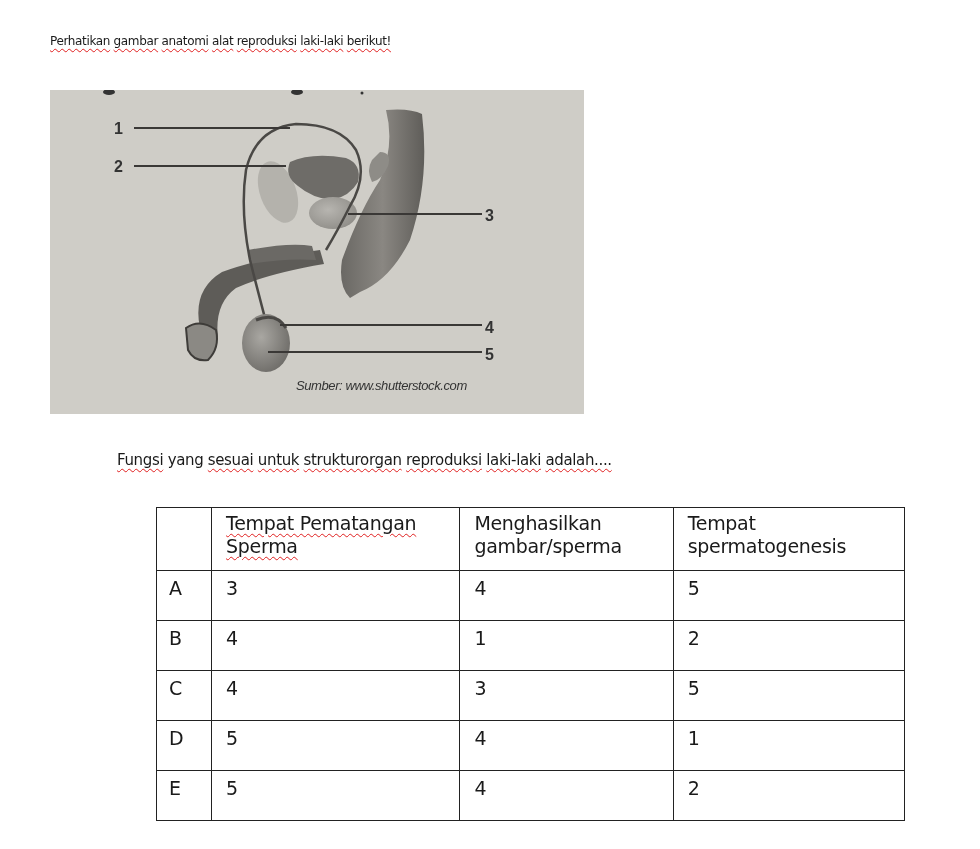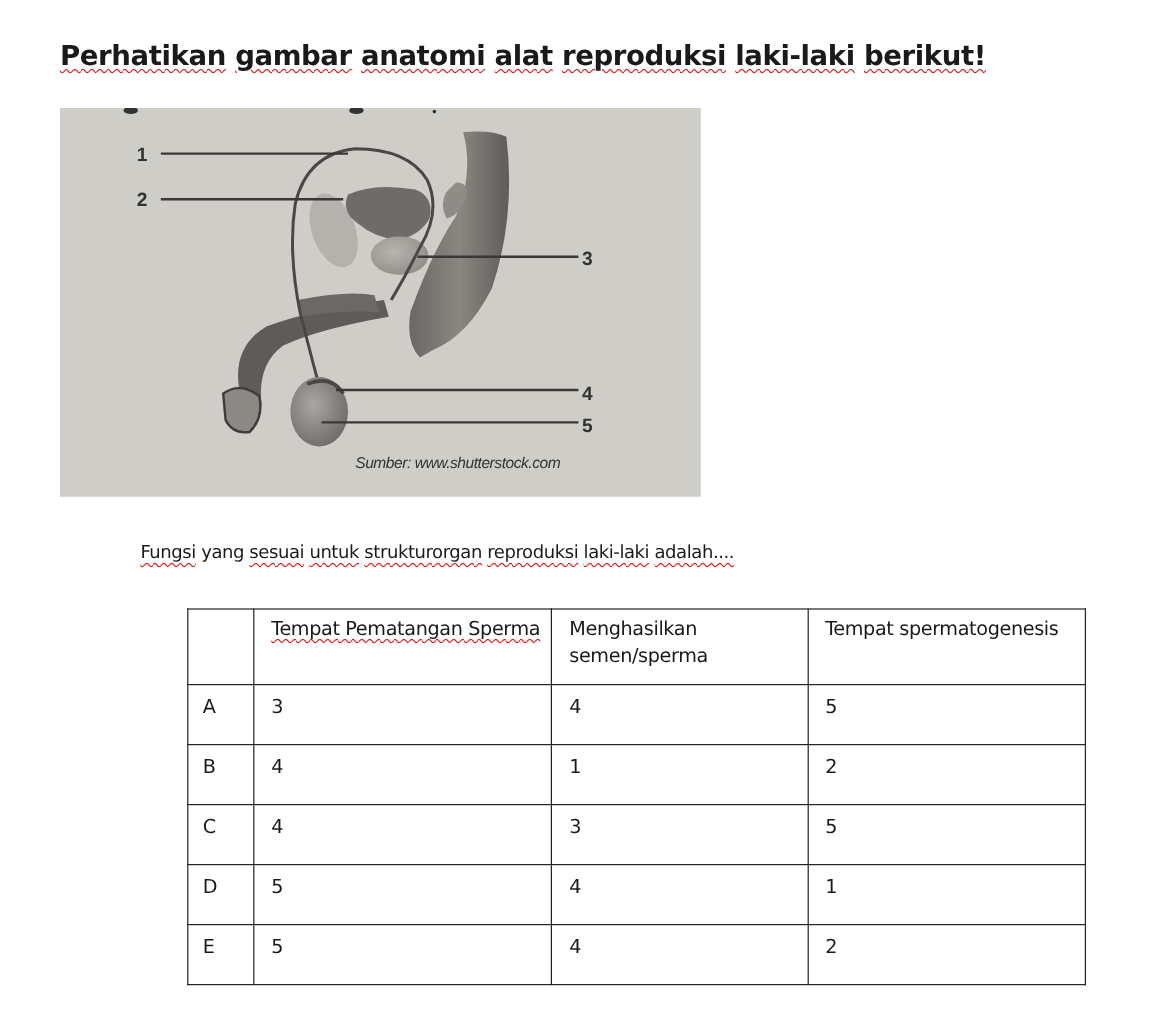--- a/index.html
+++ b/index.html
@@ -24,10 +24,9 @@
       position: absolute;
       left: 50px;
       top: 34px;
-      font-size: 23px;
+      font-size: 12px;
       letter-spacing: -0.35px;
       white-space: nowrap;
-      font-weight: bold;
     }
     #figure {
       position: absolute;

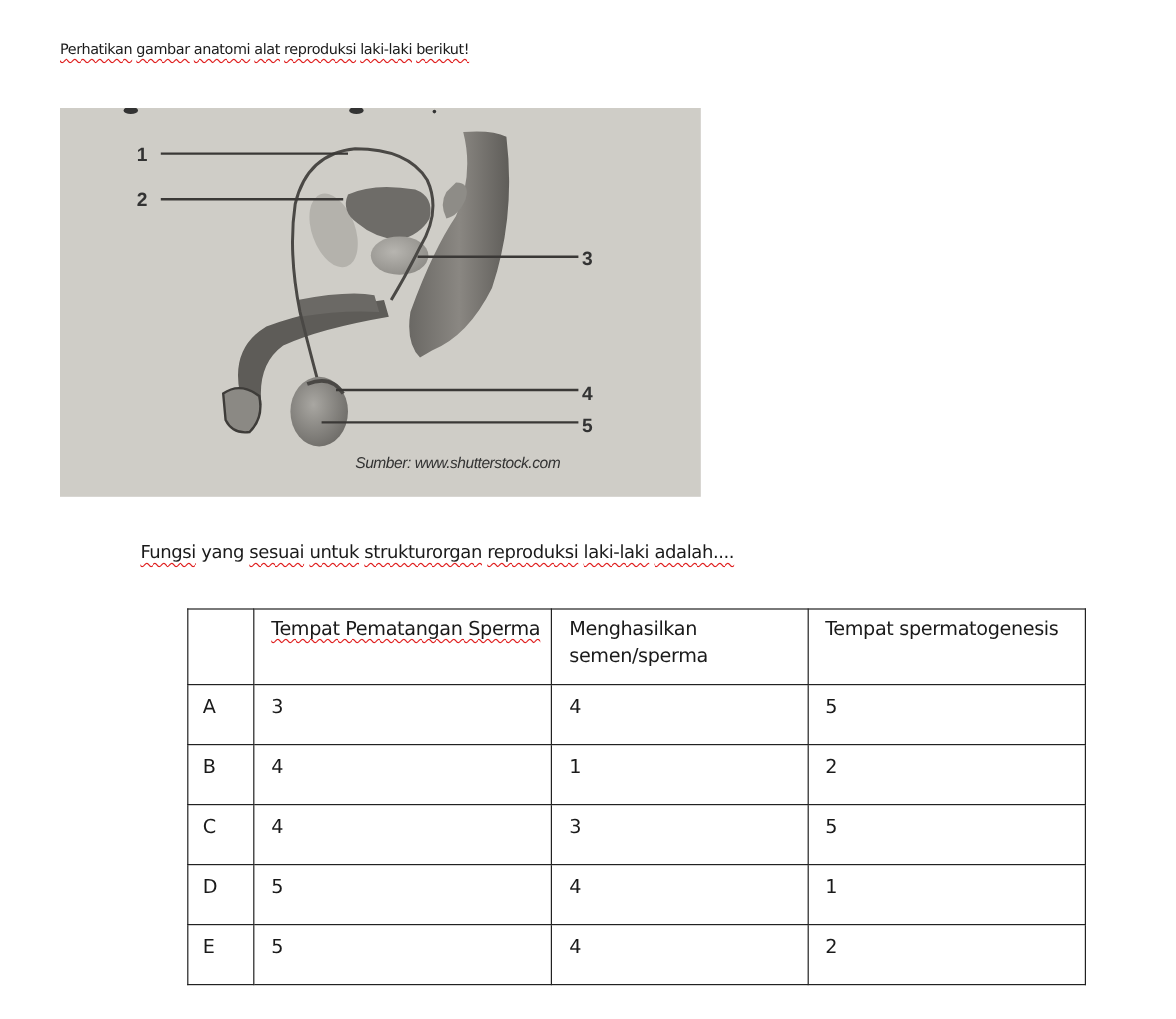--- a/index.html
+++ b/index.html
@@ -52,7 +52,7 @@
       top: 507px;
       width: 749px;
       border-collapse: collapse;
-      font-size: 16px;
+      font-size: 19px;
       letter-spacing: -0.3px;
     }
     #answer-table td, #answer-table th {

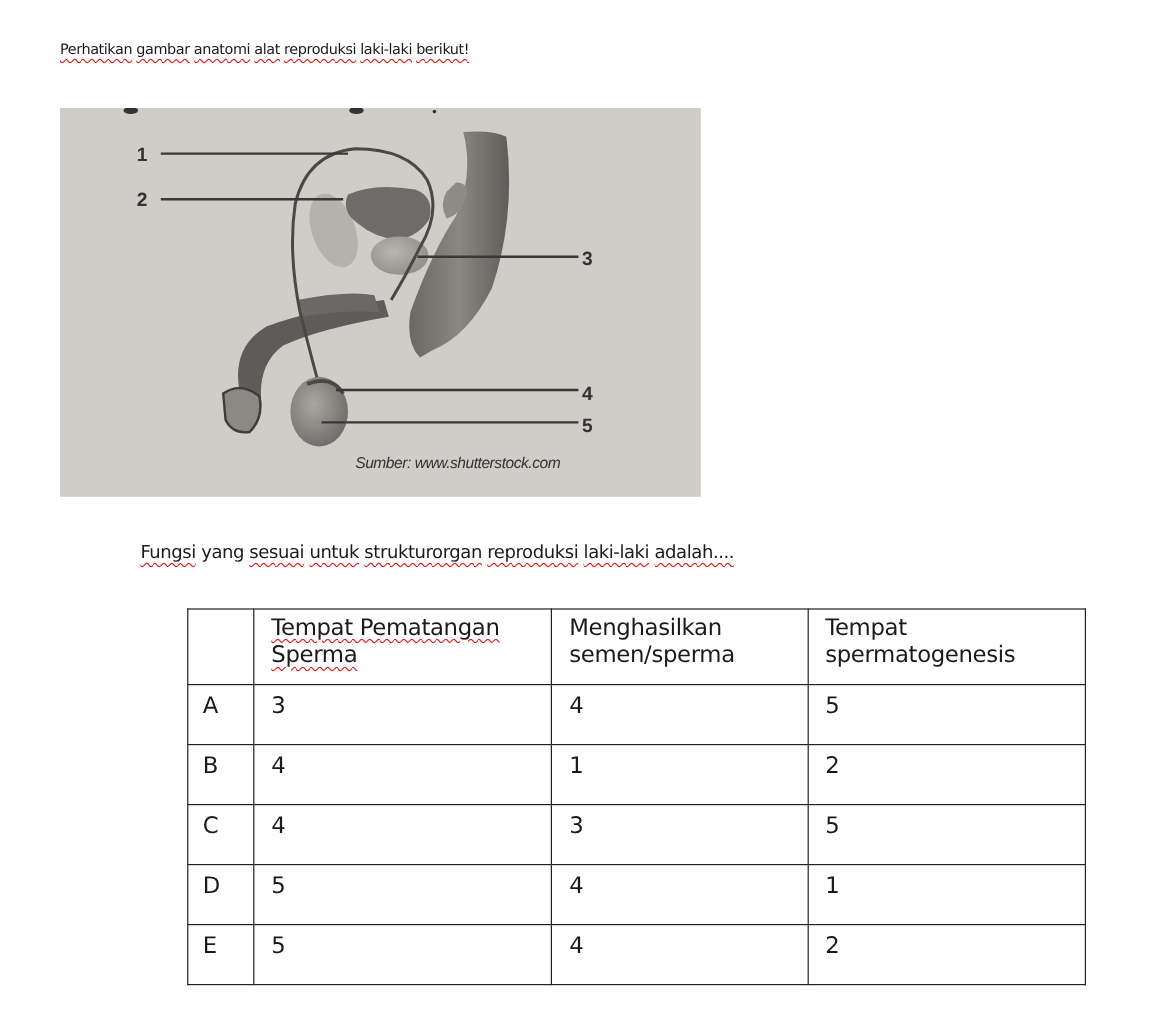--- a/index.html
+++ b/index.html
@@ -160,7 +160,7 @@
         <span class="squiggle">Tempat  Pematangan Sperma</span>
       </th>
       <th class="col-2">
-        <span>Menghasilkan semen/sperma</span>
+        <span>Menghasilkan gambar/sperma</span>
       </th>
       <th class="col-3">
         <span>Tempat spermatogenesis</span>

